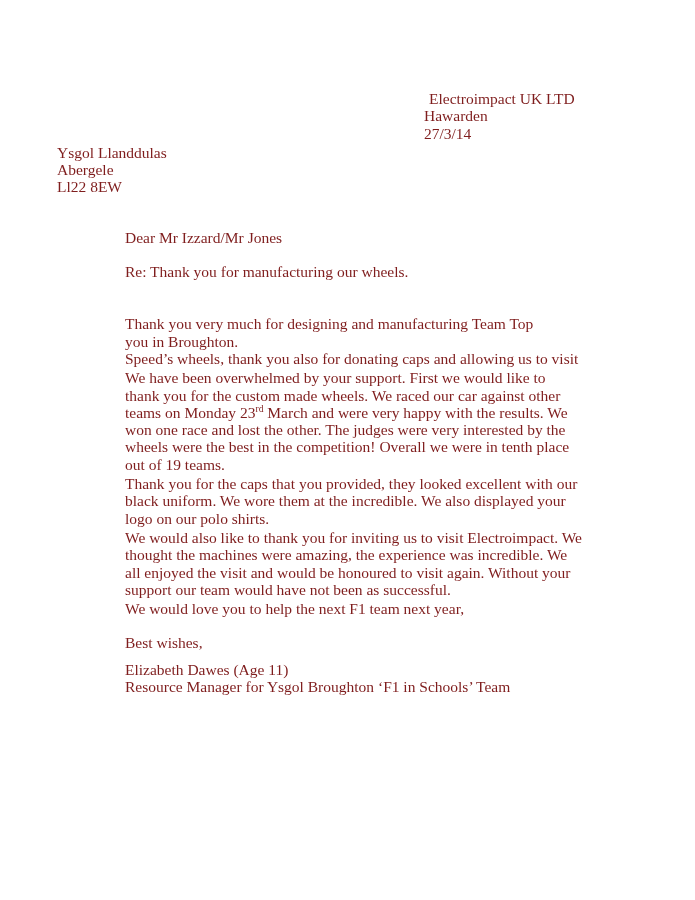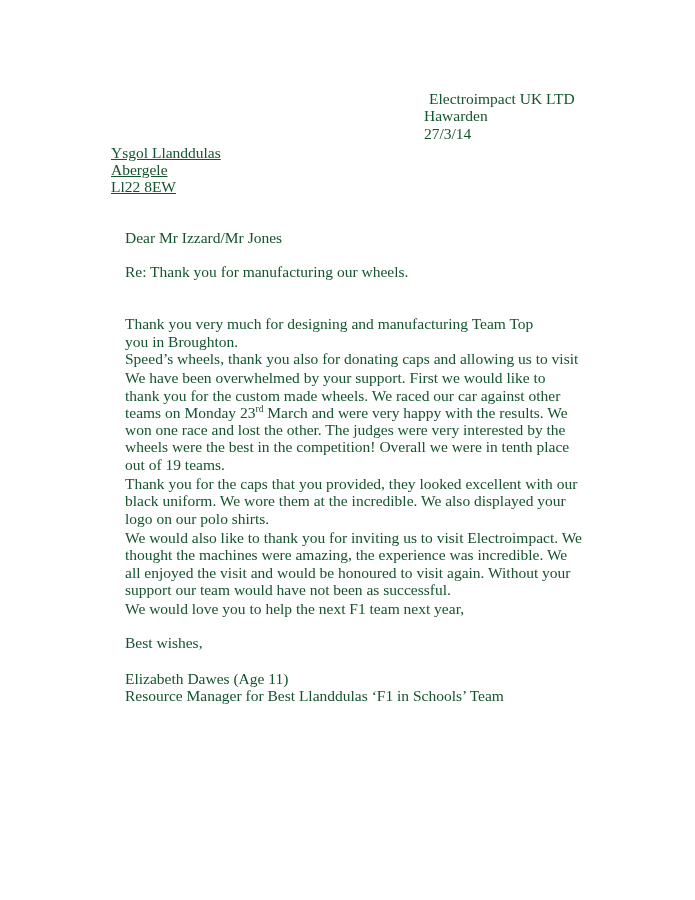--- a/index.html
+++ b/index.html
@@ -15,7 +15,7 @@
     font-family: "Liberation Serif", "DejaVu Serif", serif;
     font-size: 15.5px;
     line-height: 17.3px;
-    color: #14532d;
+    color: #7f1d1d;
     overflow: hidden;
   }
   .line {

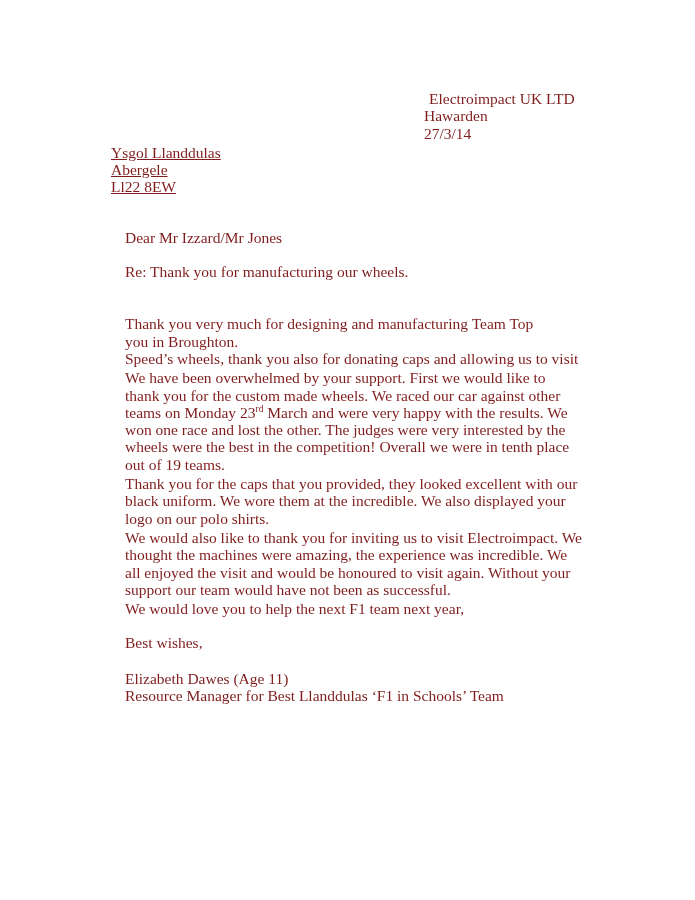--- a/index.html
+++ b/index.html
@@ -29,9 +29,8 @@
     padding-left: 5px;
   }
   .recipient-block {
-    margin-left: 111px;
+    margin-left: 57px;
     margin-top: 2px;
-    text-decoration: underline;
   }
   .body-col {
     margin-left: 125px;

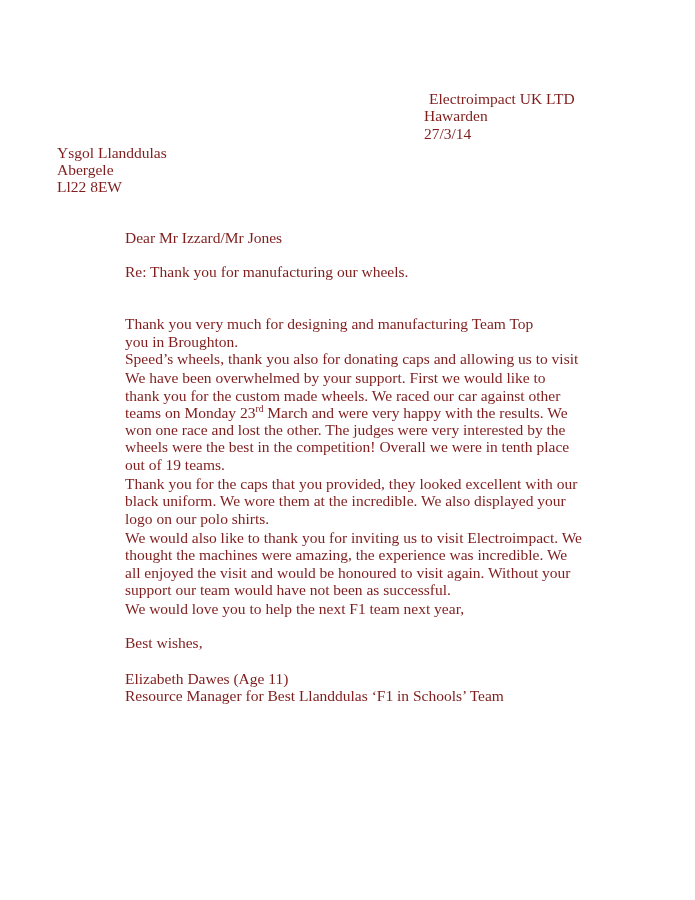--- a/index.html
+++ b/index.html
@@ -41,7 +41,7 @@
   .para-first   { margin-top: 35px; }
   .para         { margin-top: 2px; }
   .closing      { margin-top: 17px; }
-  .signature    { margin-top: 18px; }
+  .signature    { margin-top: 9px; }
   sup {
     font-size: 0.62em;
     line-height: 0;

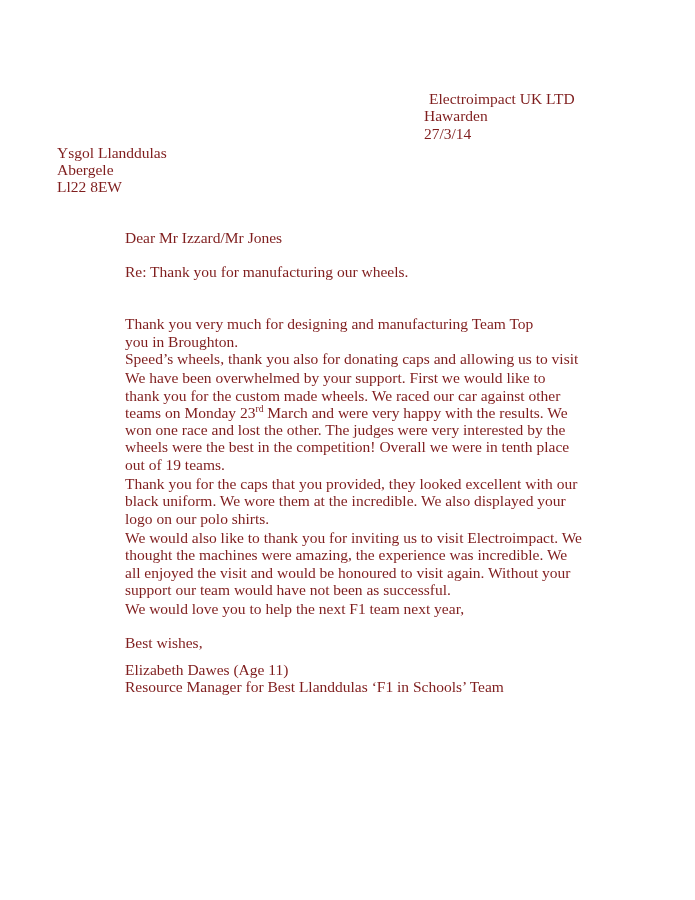--- a/index.html
+++ b/index.html
@@ -113,7 +113,7 @@
 
     <div class="signature">
         <div class="line">Elizabeth Dawes (Age 11)</div>
-        <div class="line">Resource Manager for Best Llanddulas ‘F1 in Schools’ Team</div>
+        <div class="line">Resource Manager for Ysgol Broughton ‘F1 in Schools’ Team</div>
       </div>
 
   </div>

